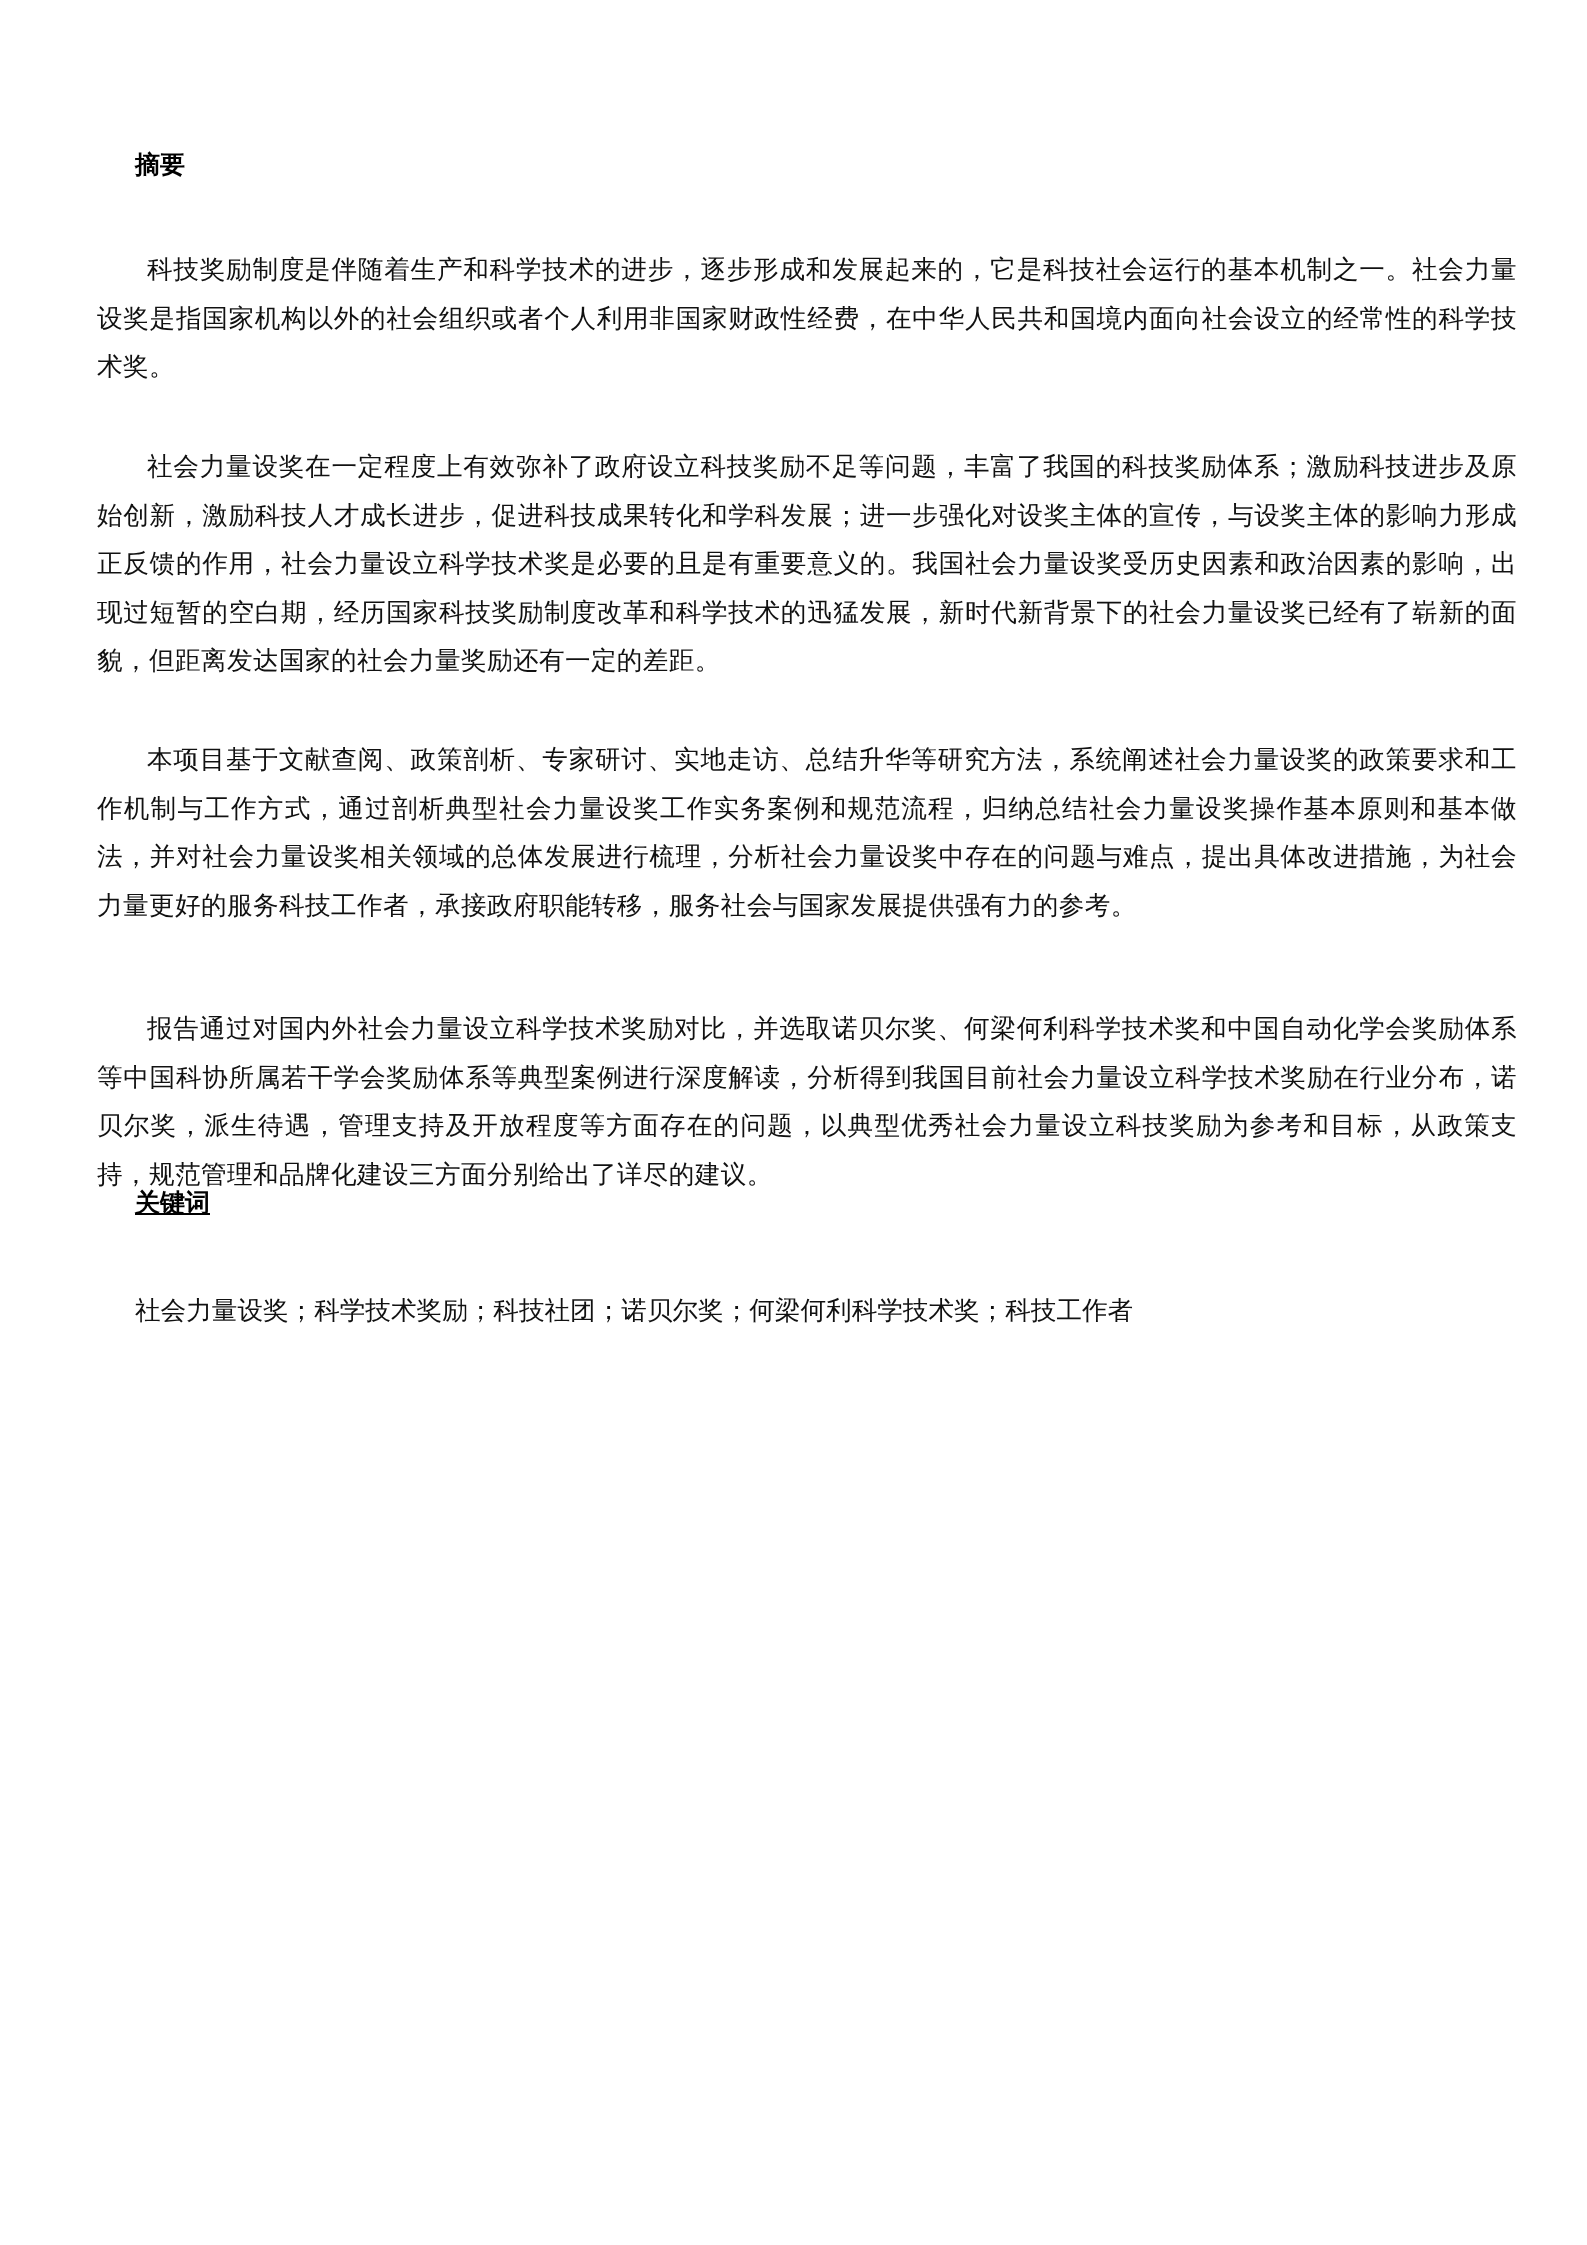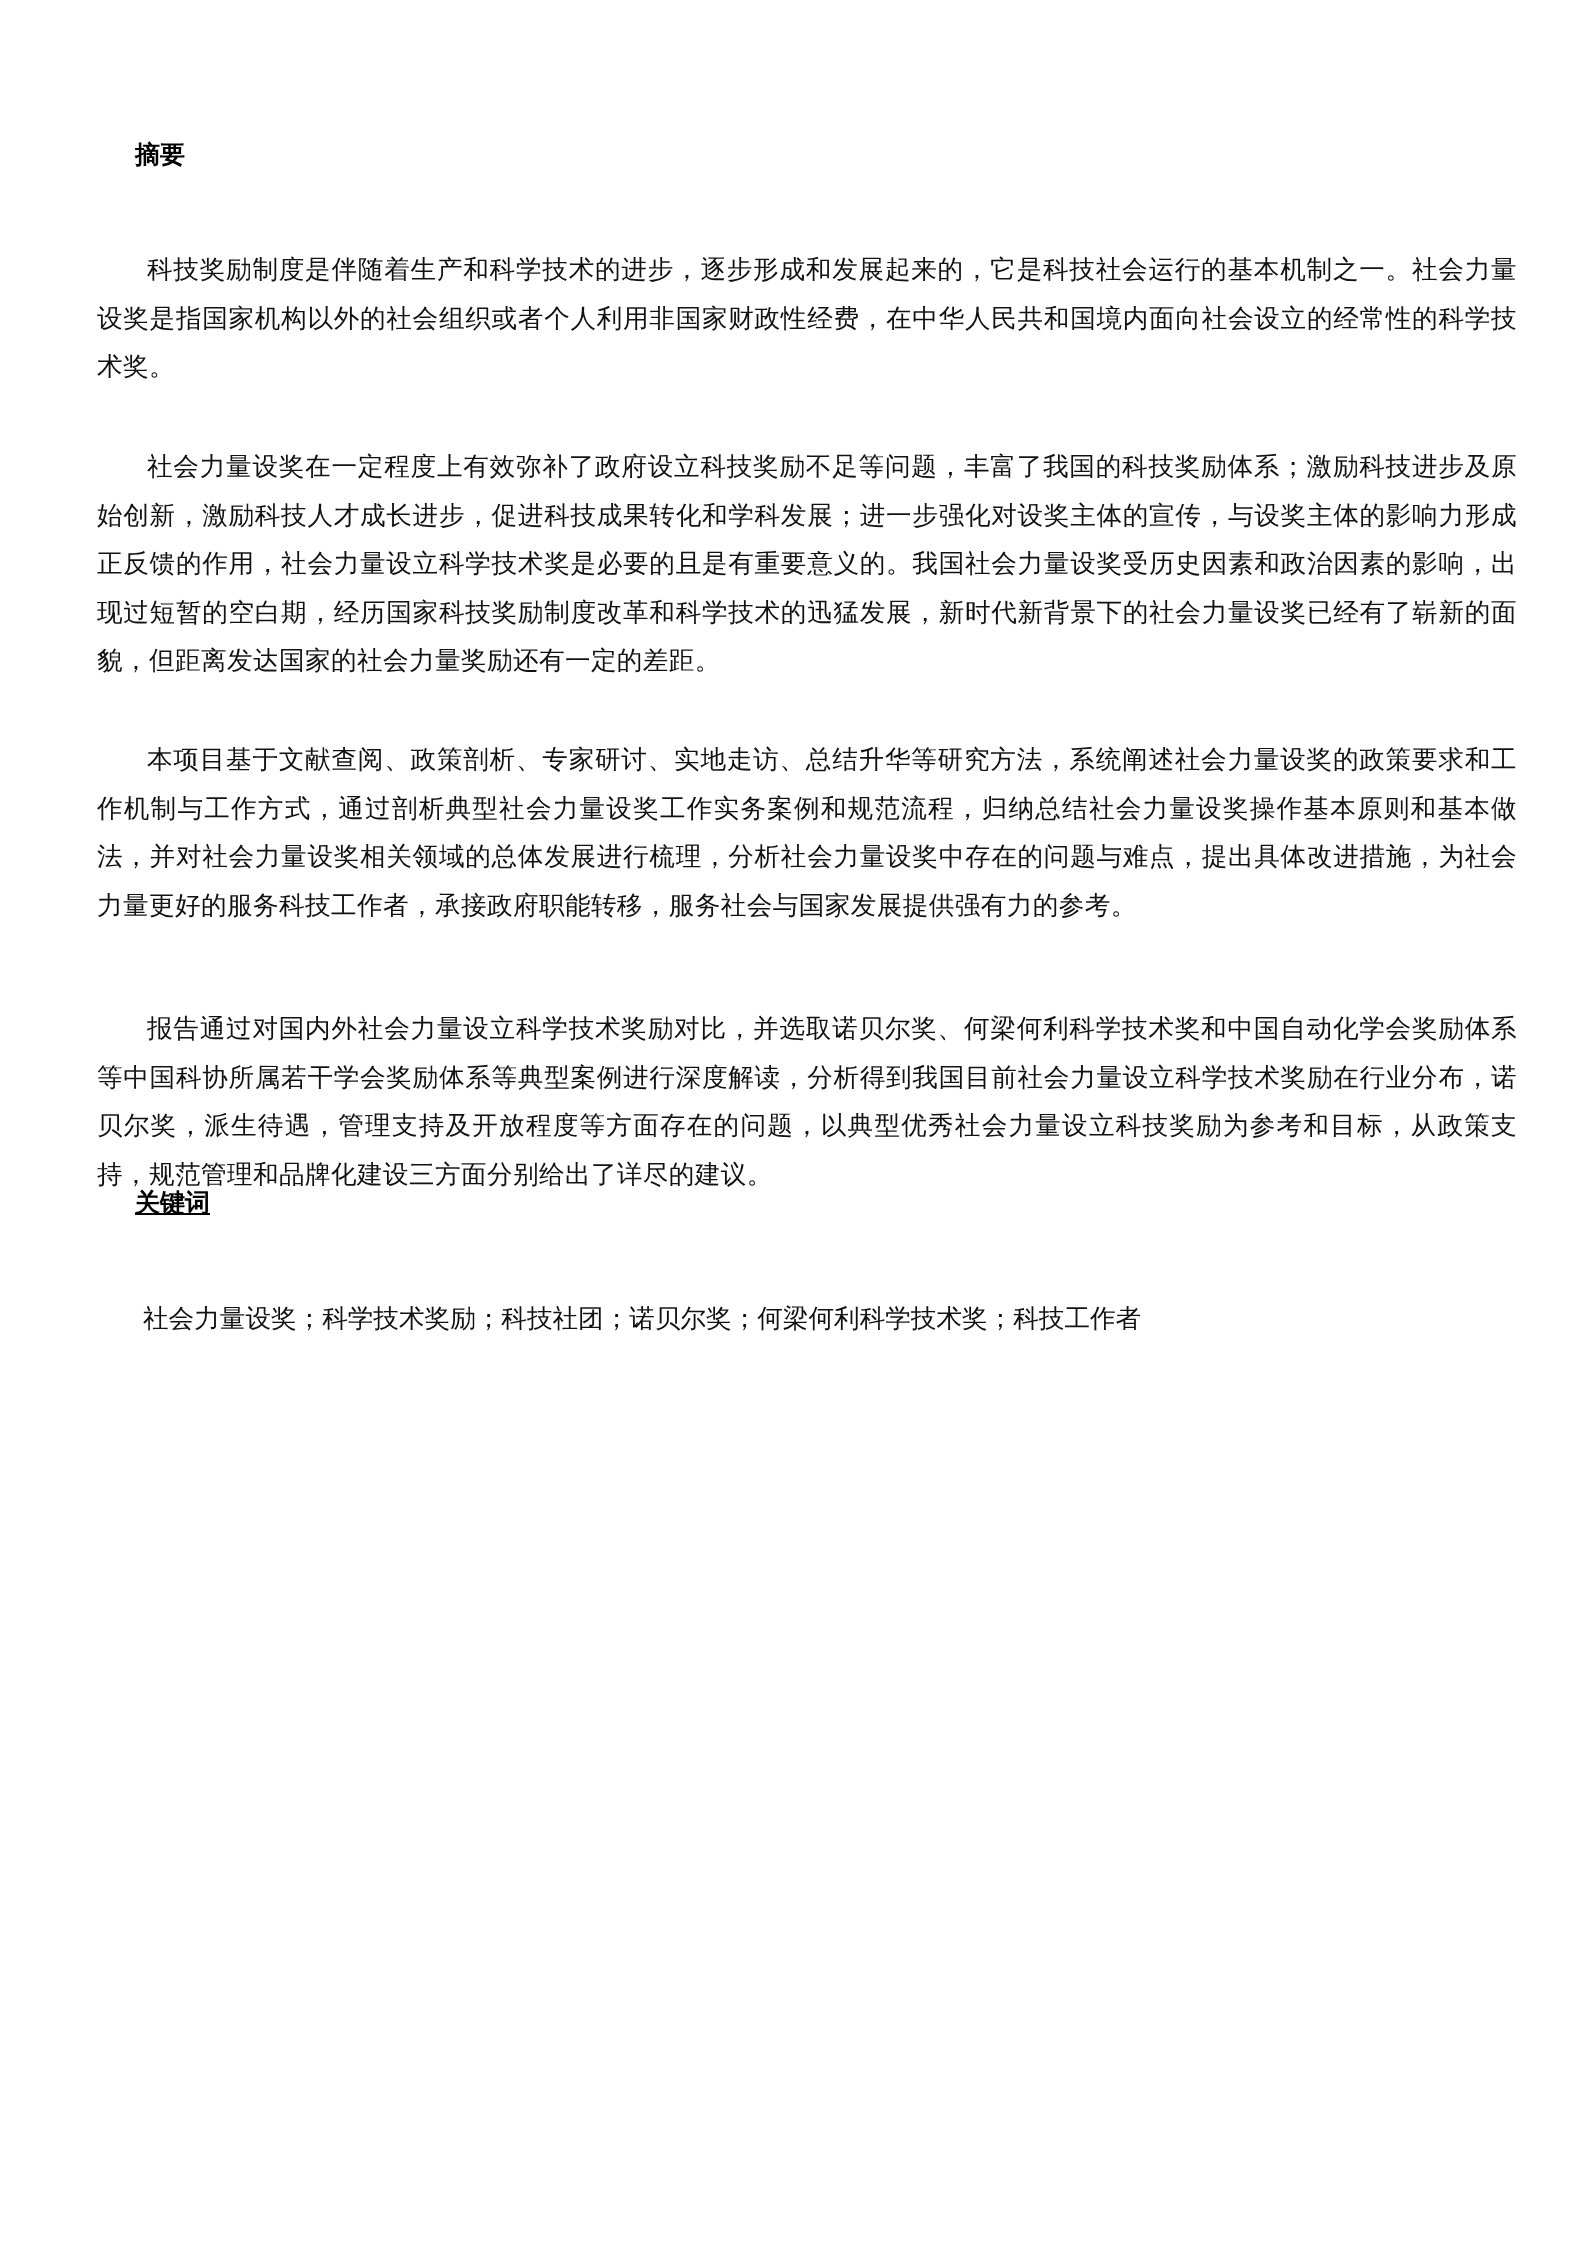--- a/index.html
+++ b/index.html
@@ -32,7 +32,7 @@
     }
     .heading.abstract-heading {
       position: absolute;
-      top: 138px;
+      top: 148px;
     }
     .para {
       margin: 12px;

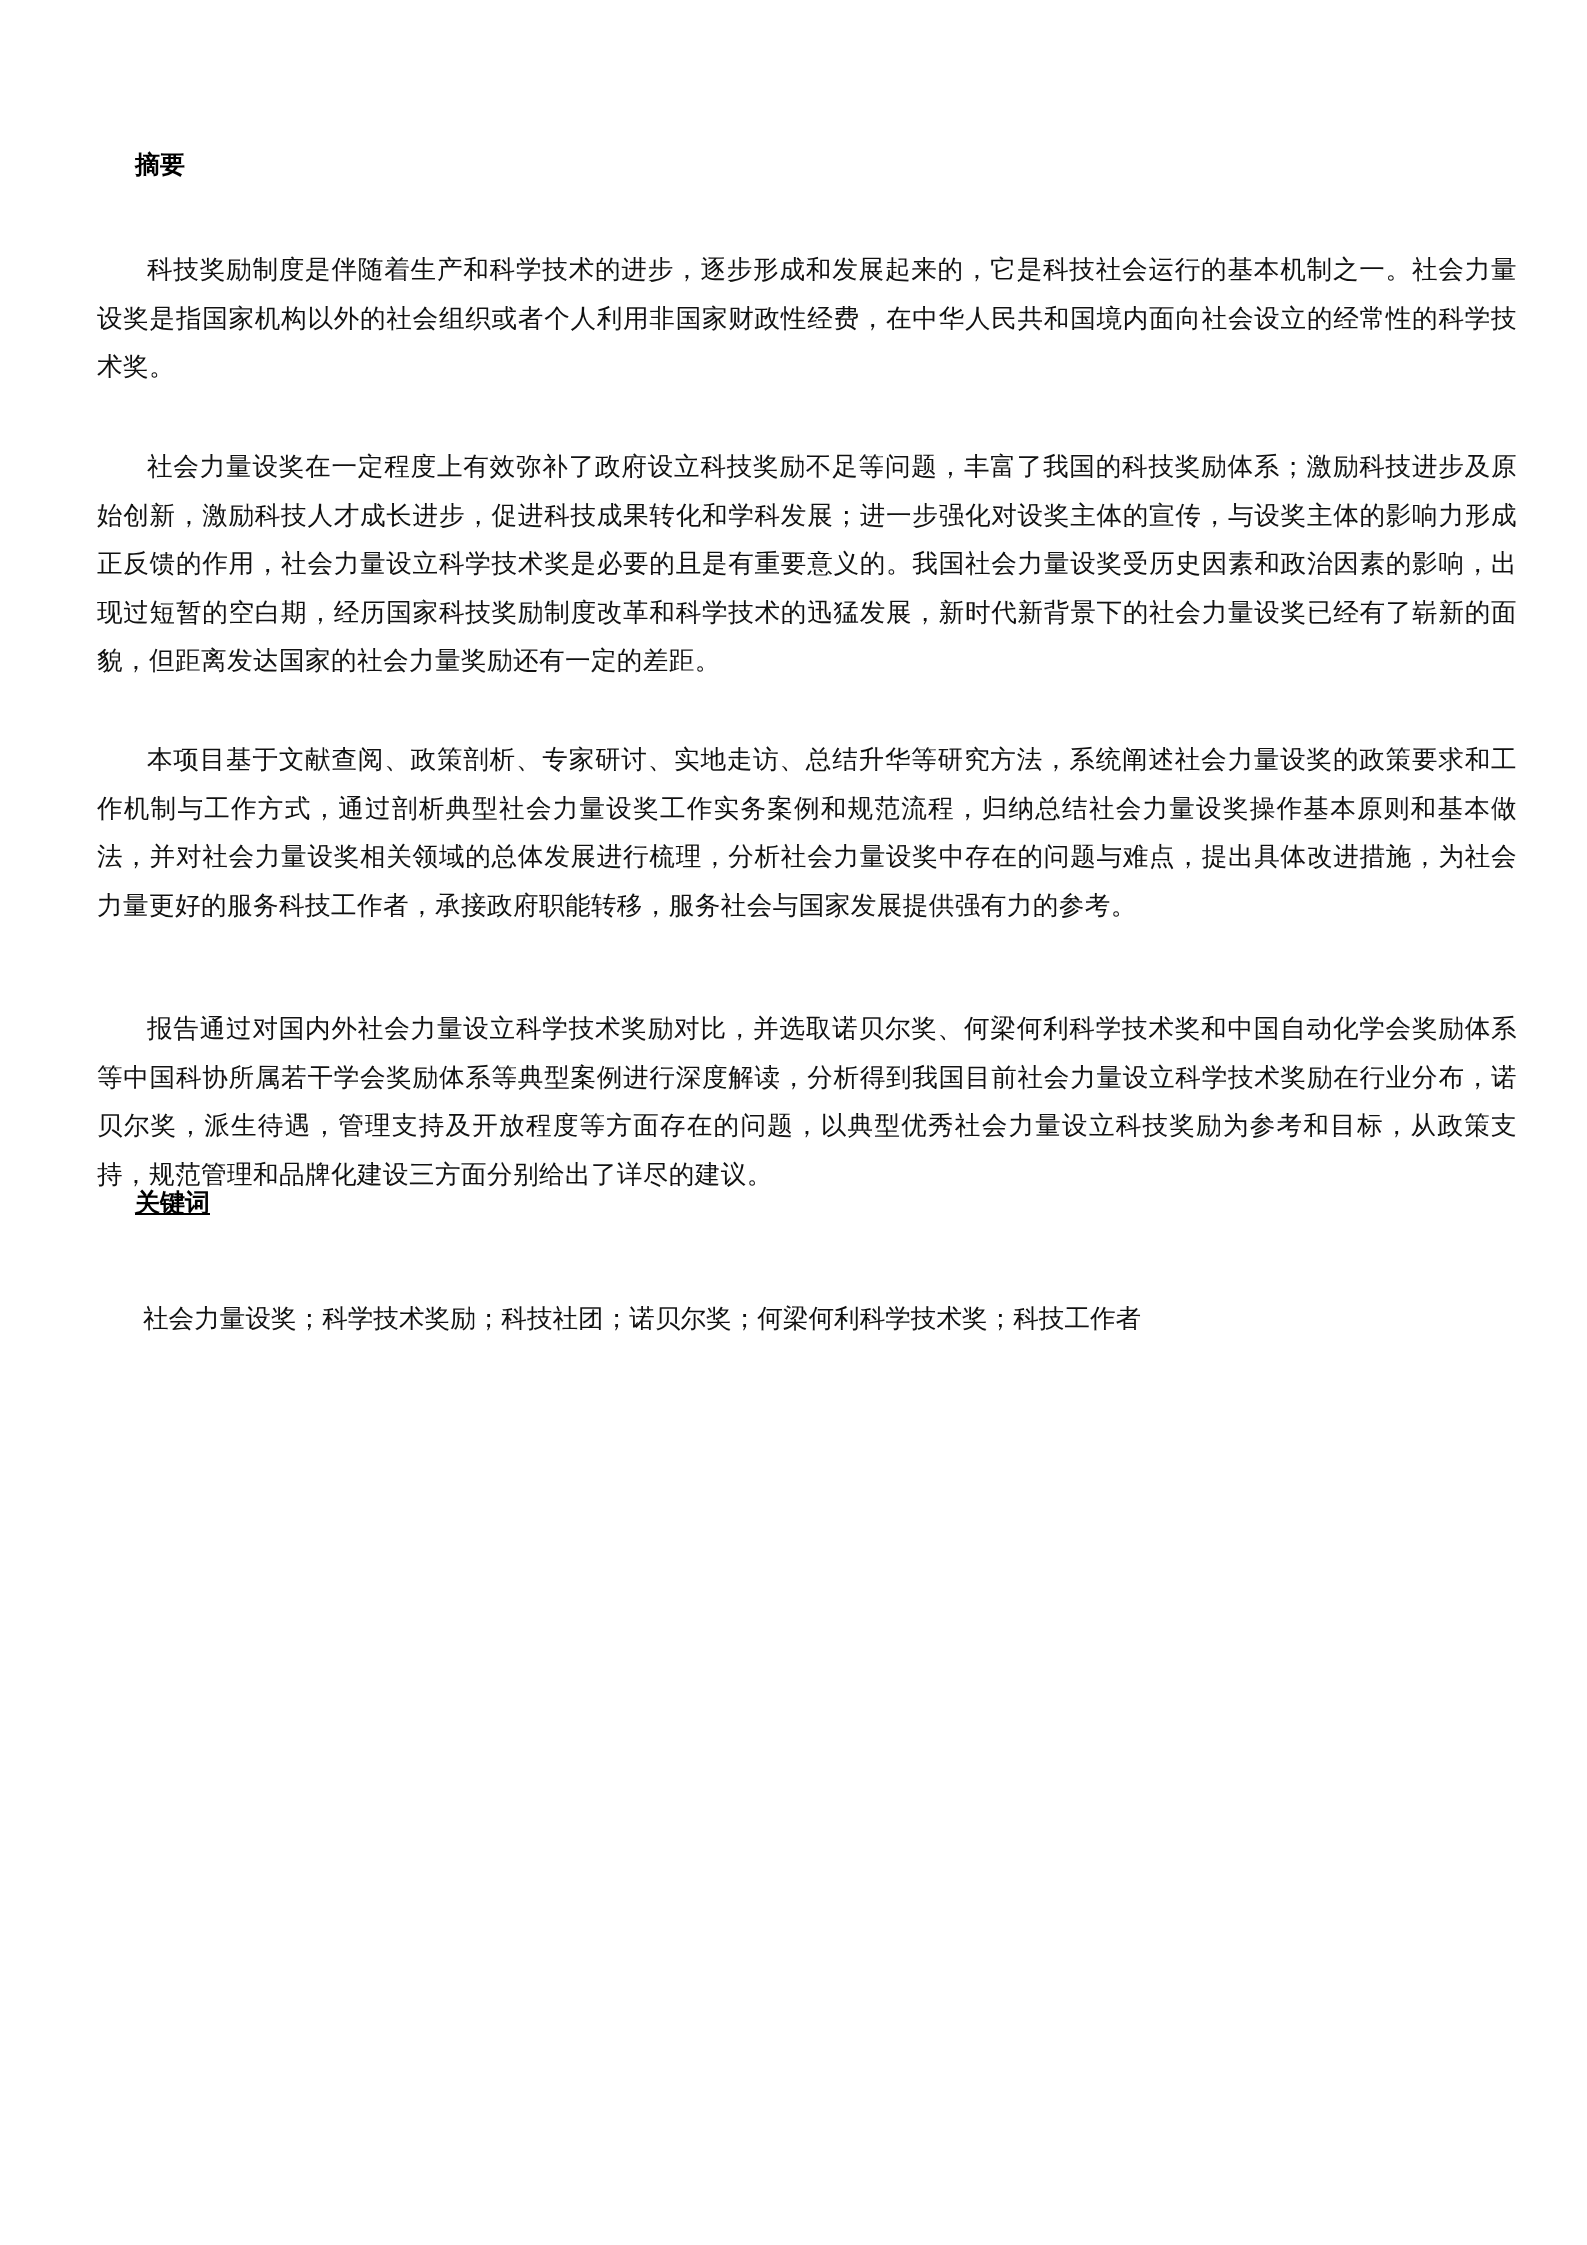--- a/index.html
+++ b/index.html
@@ -61,7 +61,7 @@
       left: 50px;
       font-size: 25.6px;
       line-height: 40px;
-      margin: 8px;
+      margin: 0;
       white-space: nowrap;
     }
   </style>

